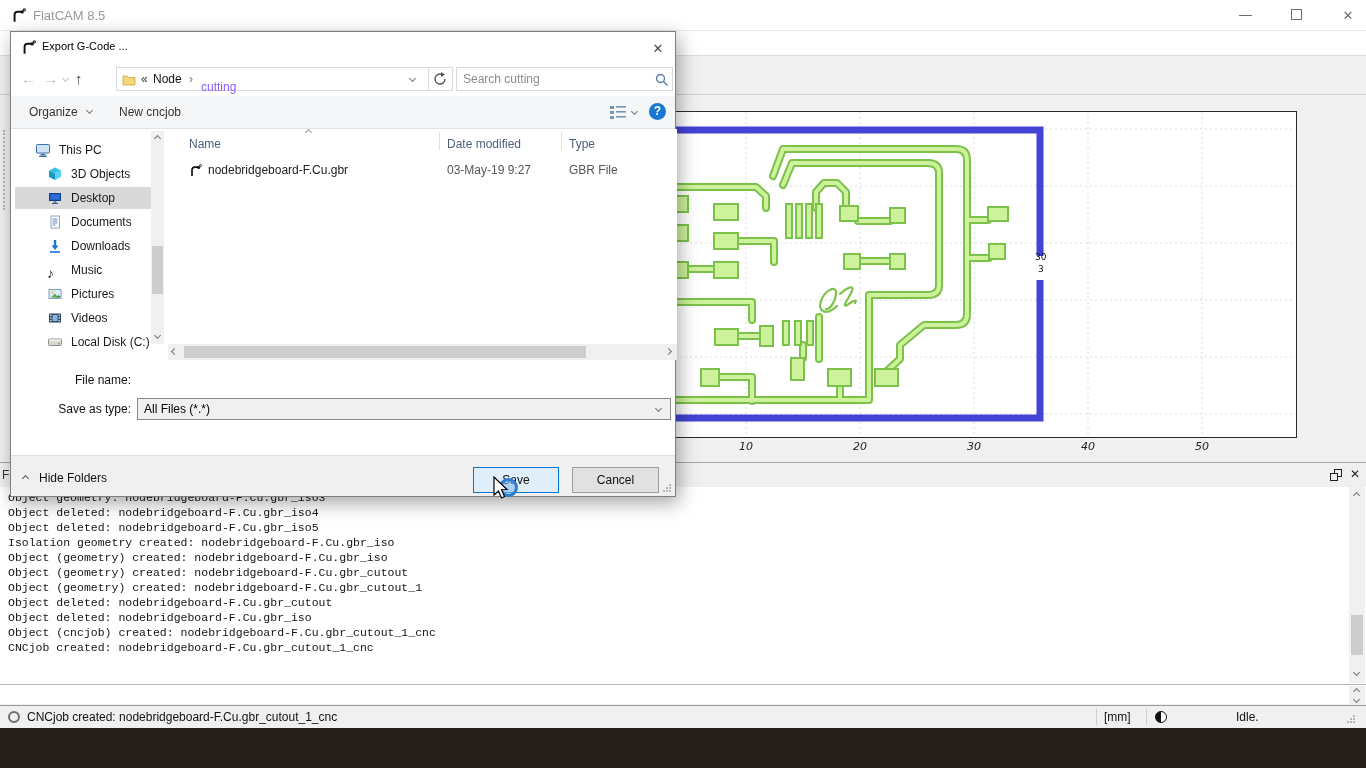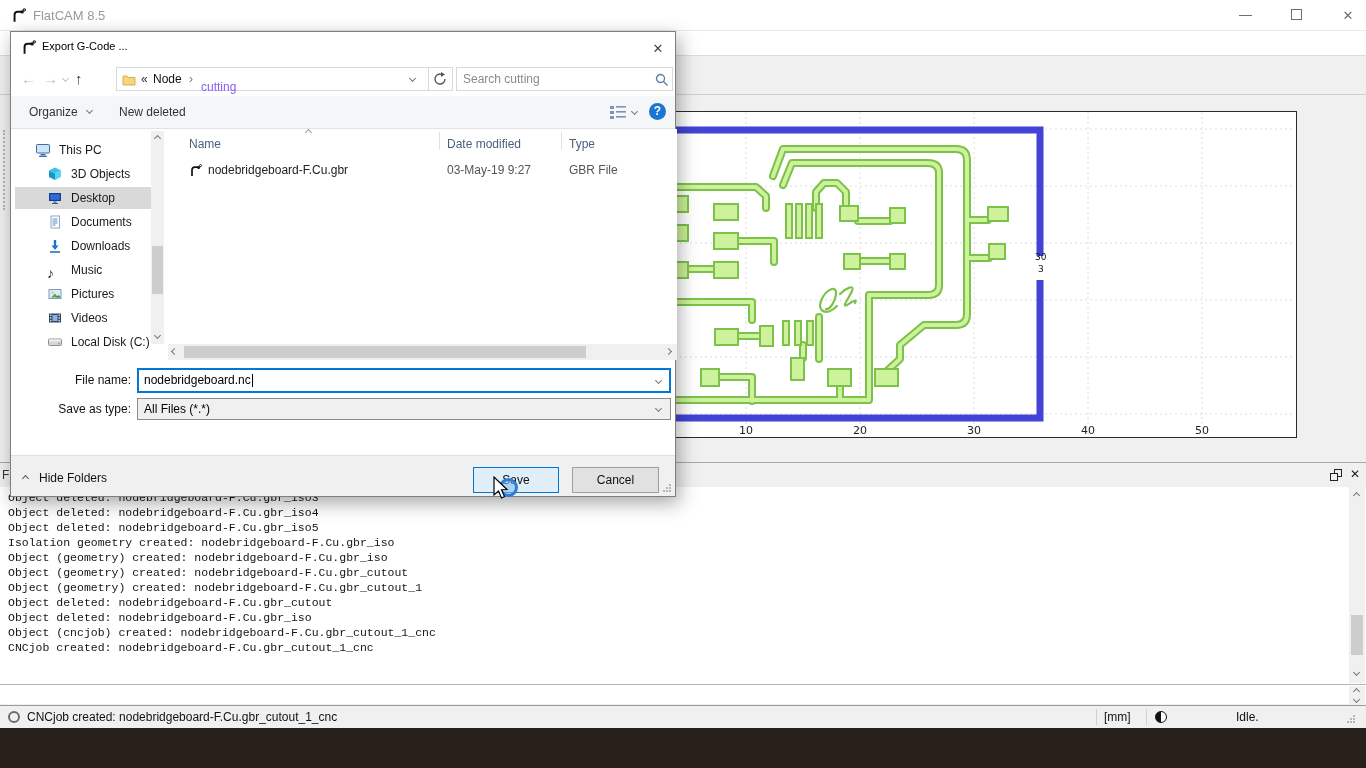--- a/index.html
+++ b/index.html
@@ -377,7 +377,7 @@
     <div class="orgbar">
       <span class="abs" style="left:18px;top:9px;color:#333">Organize</span>
       <span class="chev down sm abs" style="left:76px;top:12px"></span>
-      <span class="abs" style="left:108px;top:9px;color:#333">New deleted</span>
+      <span class="abs" style="left:108px;top:9px;color:#333">New cncjob</span>
       <svg class="abs" style="left:598px;top:8px" width="18" height="16">
         <rect x="1" y="2" width="4" height="3" fill="#7a96b5"></rect>
           <rect x="7" y="2" width="10" height="1.6" fill="#7a96b5"></rect>

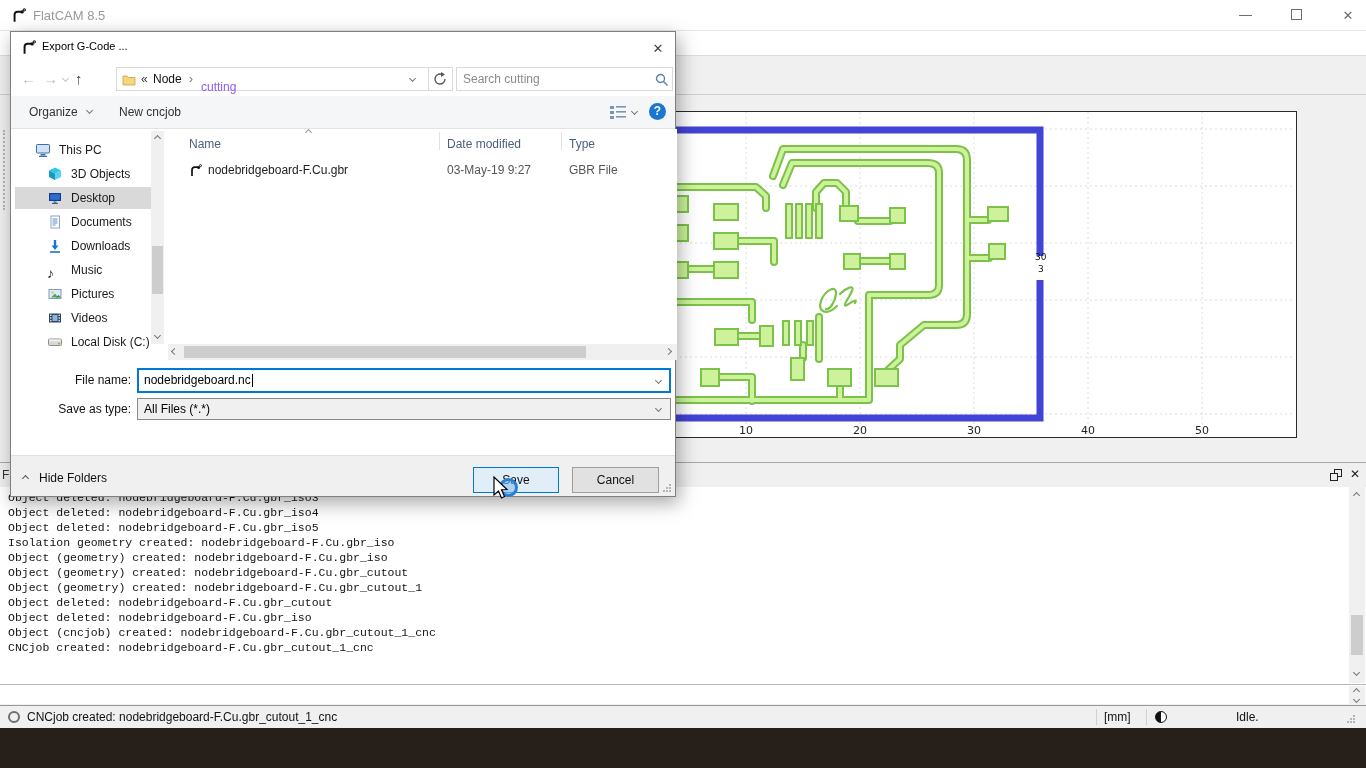--- a/index.html
+++ b/index.html
@@ -497,11 +497,6 @@
 
     <div class="fnrow">
       <span class="lblr" style="left:34px;top:5px">File name:</span>
-      <div class="fninput">
-        <span class="abs" style="left:5px;top:3px;color:#000">nodebridgeboard.nc</span>
-        <div class="caret abs" style="left:113px;top:4px"></div>
-        <span class="chev down sm abs" style="left:517px;top:8px"></span>
-      </div>
     </div>
 
     <div class="strow">

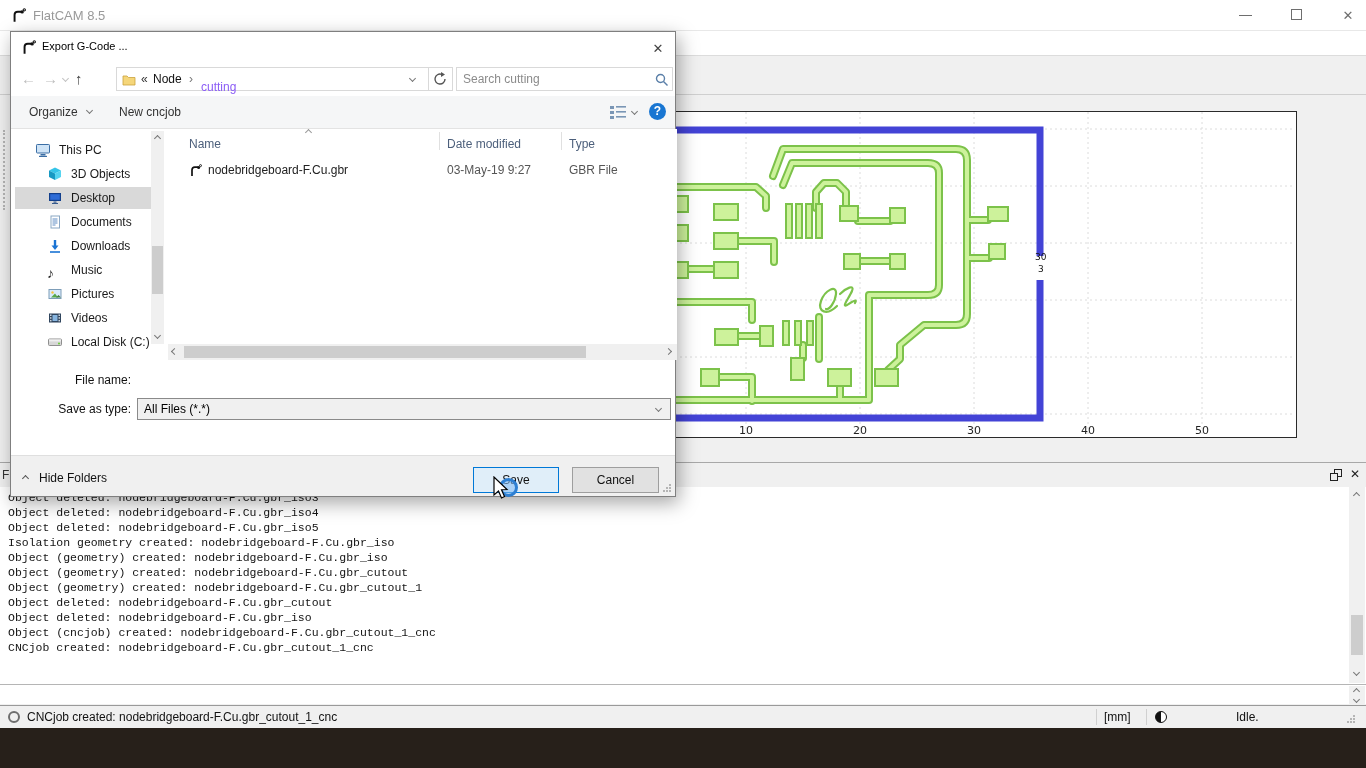--- a/index.html
+++ b/index.html
@@ -25,8 +25,8 @@
   
   .plot{left:400px;top:111px;width:897px;height:327px;background:#fff;border-top:1px solid #2a2a2a;
     border-right:1px solid #2a2a2a;border-bottom:1px solid #2a2a2a;}
-  .tick{position:absolute;top:424px;transform:translateX(-50%);font-size:11px;color:#222;
-    font-family:"DejaVu Sans",sans-serif;}
+  .tick{position:absolute;top:440px;transform:translateX(-50%);font-size:11px;color:#222;
+    font-family:"DejaVu Sans",sans-serif;font-style:italic;}
   .gaplab{position:absolute;font-size:9px;color:#111;font-family:"DejaVu Sans",sans-serif;line-height:10px;}
   
   .dockbar{left:0;top:462px;width:1366px;height:25px;background:#f0f0f0;border-top:1px solid #a8a8a8;}

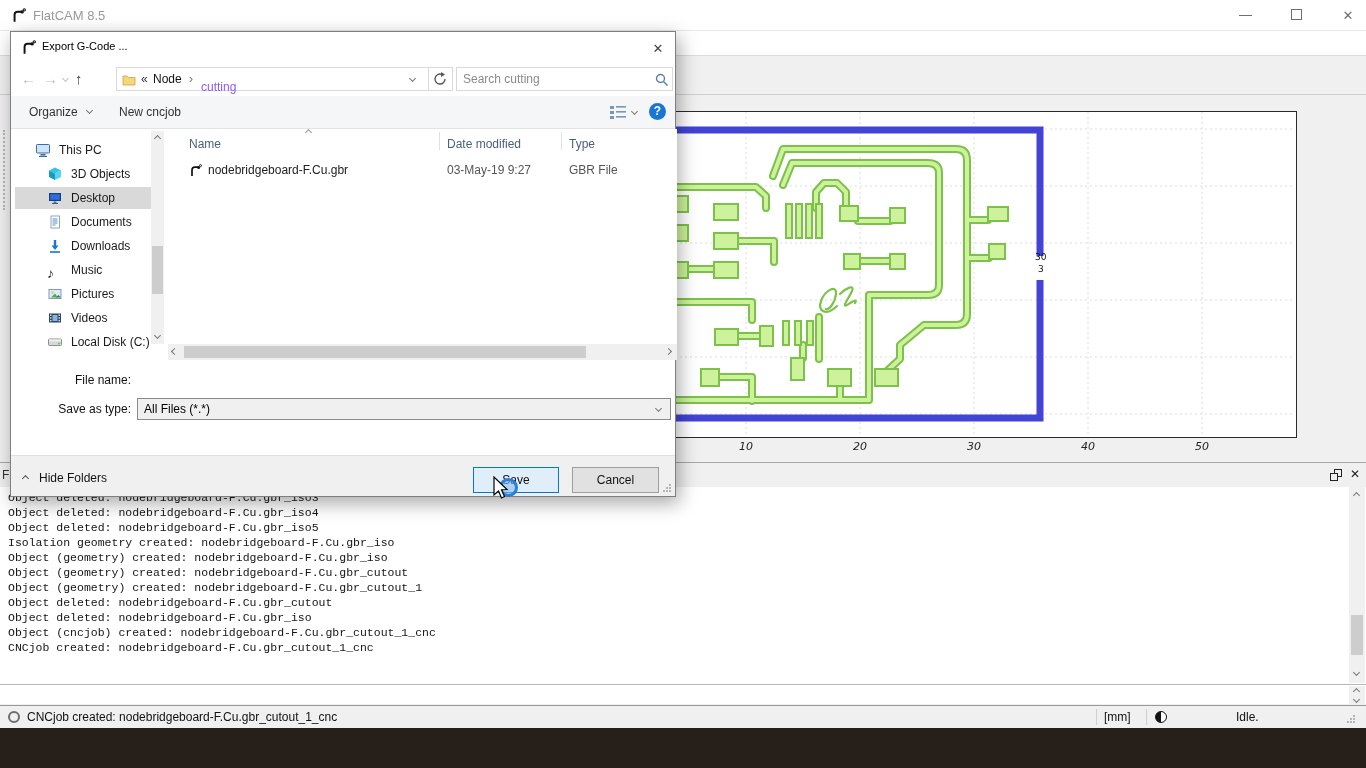--- a/index.html
+++ b/index.html
@@ -262,7 +262,7 @@
     <span class="abs" style="left:1350px;top:4px;font-size:12px;color:#222">✕</span>
   </div>
   <div class="abs console">
-    <div class="cline" style="top:3px">Object deleted: nodebridgeboard-F.Cu.gbr_iso3</div>
+    <div class="cline" style="top:3px">Object geometry: nodebridgeboard-F.Cu.gbr_iso3</div>
     <div class="cline" style="top:18px">Object deleted: nodebridgeboard-F.Cu.gbr_iso4</div>
     <div class="cline" style="top:33px">Object deleted: nodebridgeboard-F.Cu.gbr_iso5</div>
     <div class="cline" style="top:48px">Isolation geometry created: nodebridgeboard-F.Cu.gbr_iso</div>

